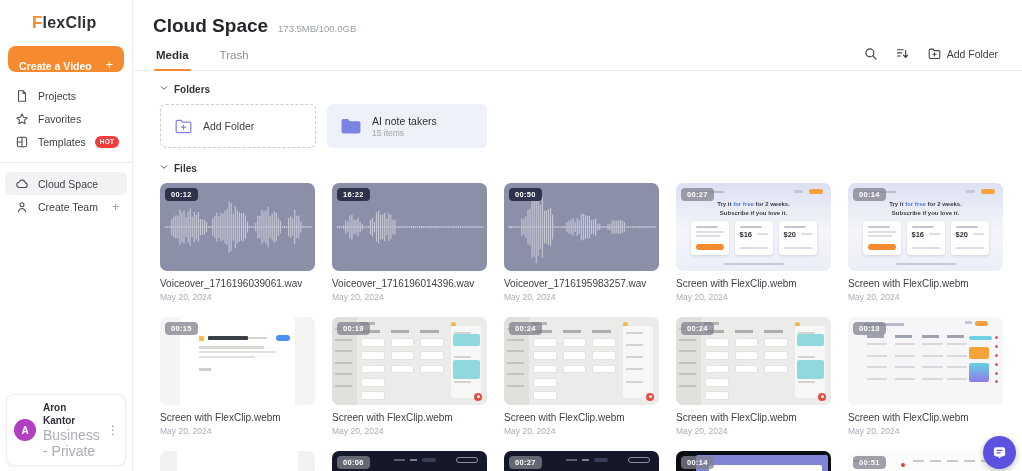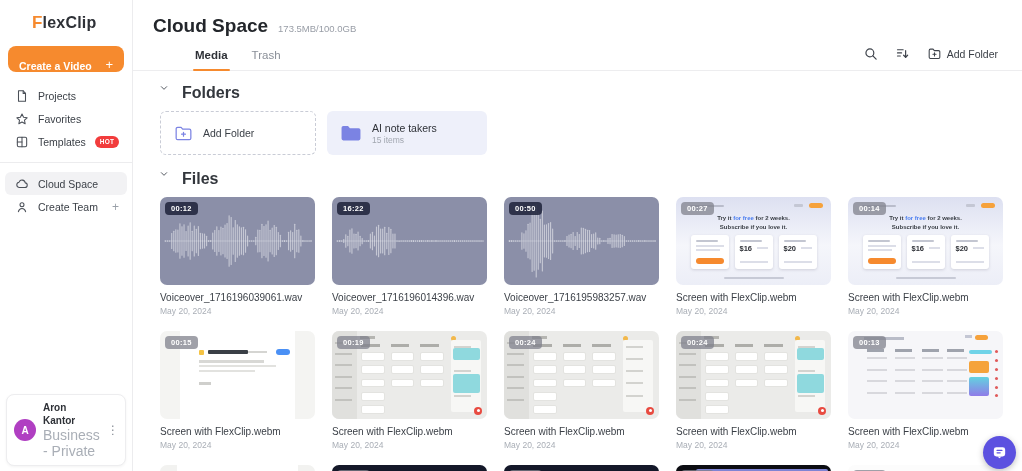--- a/index.html
+++ b/index.html
@@ -41,7 +41,7 @@
   .storage { font-size:9.5px; color:#989da6; }
   .tabbar { display:flex; align-items:flex-end; justify-content:space-between;
     padding:0 24px 0 21px; border-bottom:1px solid #ededef; margin-top:4px; }
-  .tabs { display:flex; gap:20px;margin-left:39px; }
+  .tabs { display:flex; gap:27px; }
   .tab { font-size:11.5px; color:#8a8f98; padding:8px 2px 9px; position:relative; cursor:pointer; }
   .tab.active { color:#2e3137; font-weight:bold; }
   .tab.active::after { content:""; position:absolute; left:0; right:0; bottom:-1px; height:2.5px;

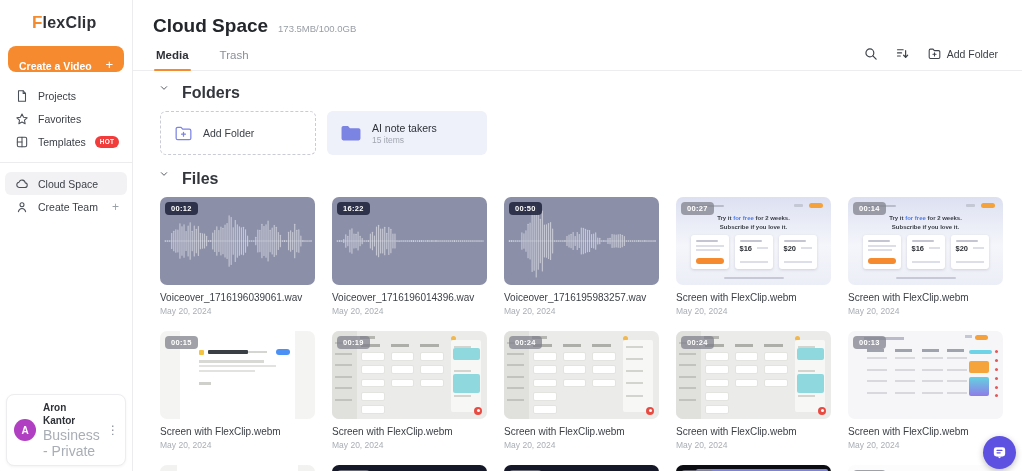--- a/index.html
+++ b/index.html
@@ -53,7 +53,7 @@
   .add-folder-btn svg { width:15px; height:15px; }
 
   .content { padding:13px 19px 0 27px; flex:1; overflow:hidden; }
-  .section-label { display:flex; gap:14px; font-size:16px; font-weight:bold;
+  .section-label { display:flex; gap:6px; font-size:10px; font-weight:bold;
     color:#33373d; margin-bottom:9px; cursor:pointer; }
   .section-label svg { width:8px; height:8px; color:#565b63; }
 

